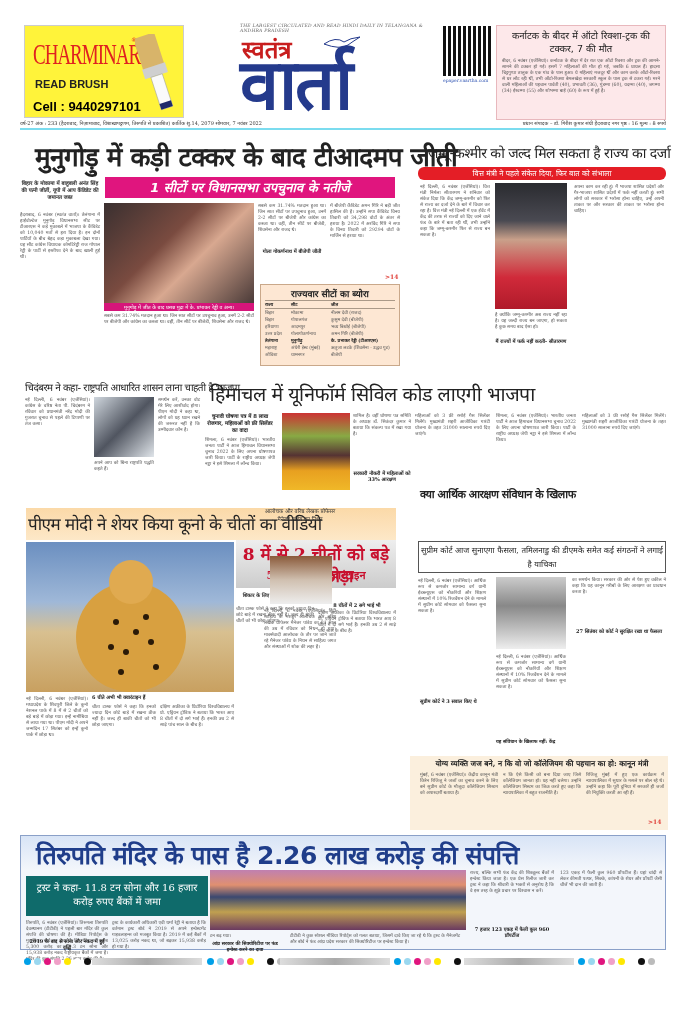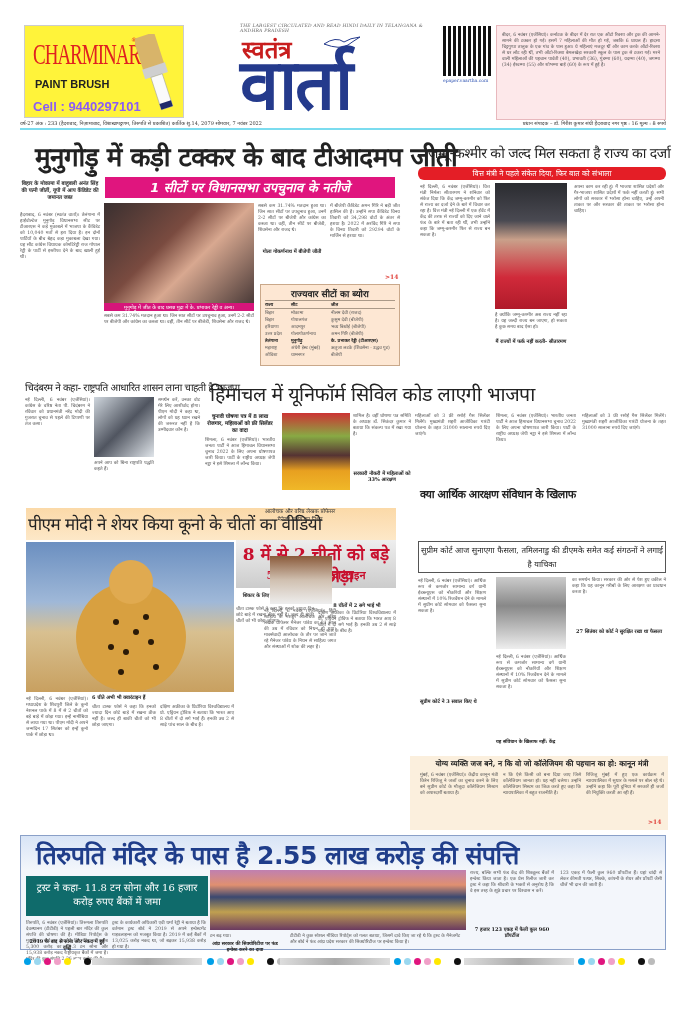--- a/index.html
+++ b/index.html
@@ -73,6 +73,7 @@
 <div class="abs qrcap">epaper.vaartha.com</div>
 
 <div class="abs box-right">
+  <h3>कर्नाटक के बीदर में ऑटो रिक्शा-ट्रक की टक्कर, 7 की मौत</h3>
   <p class="small" style="margin-top:3px">बीदर, 6 नवंबर (एजेंसियां)। कर्नाटक के बीदर में देर रात एक ऑटो रिक्शा और ट्रक की आमने-सामने की टक्कर हो गई। इसमें 7 महिलाओं की मौत हो गई, जबकि 6 घायल हैं। हादसा चिट्टगुप्पा तालुक के एक गांव के पास हुआ। ये महिलाएं मजदूर थीं और काम करके ऑटो-रिक्शा से घर लौट रही थीं, तभी ऑटो-रिक्शा बेमलखेड़ा सरकारी स्कूल के पास ट्रक से टकरा गई। मरने वाली महिलाओं की पहचान पार्वती (40), प्रभावती (36), गुंडम्मा (60), यदम्मा (40), जगम्मा (34) ईश्वम्मा (55) और शोभम्मा बाई (60) के रूप में हुई है।</p>
 </div>
 

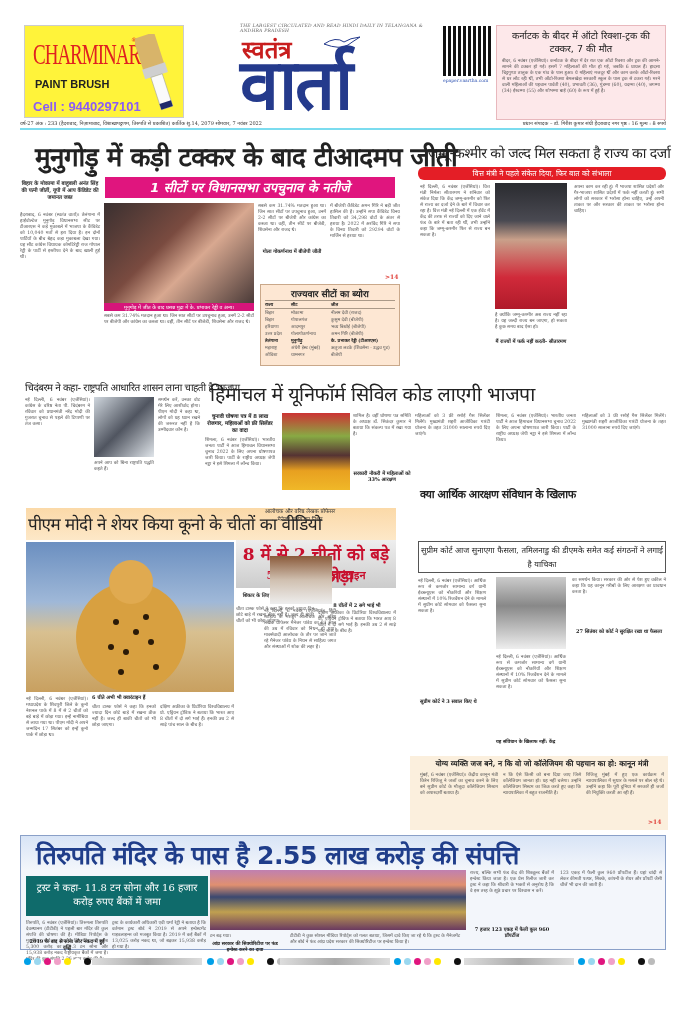--- a/index.html
+++ b/index.html
@@ -51,7 +51,7 @@
 <div class="abs ad">
   <span class="brand">CHARMINAR</span>
   <span class="abs" style="left:106px;top:10px;font-size:6px;color:#e02020">®</span>
-  <span class="pb">PAINT BRUSH</span>
+  <span class="pb">READ BRUSH</span>
   <span class="cell">Cell : 9440297101</span>
   <svg class="brush" viewBox="0 0 40 80">
     <g transform="rotate(-18 20 40)">

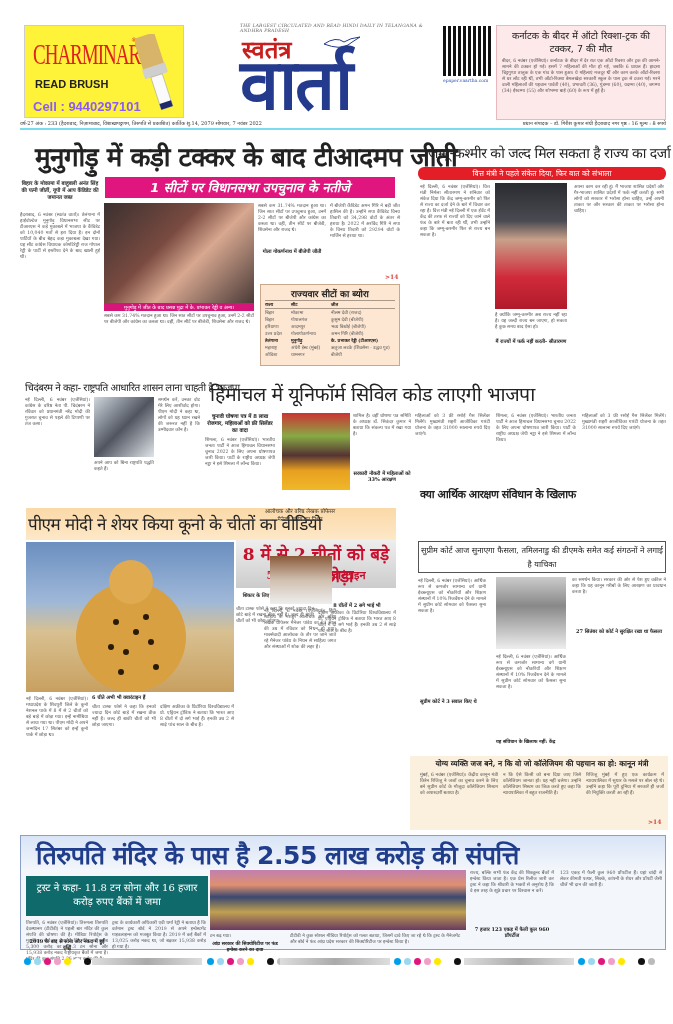--- a/index.html
+++ b/index.html
@@ -10,7 +10,7 @@
 .ad{left:24px;top:25px;width:160px;height:93px;background:#fff33a;border:1px solid #ccc;overflow:hidden}
 .ad .brand{position:absolute;left:8px;top:12px;font-family:"Liberation Serif",serif;font-size:19px;color:#e02020;letter-spacing:-1px;transform:scaleY(1.5);transform-origin:left top}
 .ad .pb{position:absolute;left:10px;top:52px;font-family:"Liberation Sans",sans-serif;font-weight:bold;font-size:11px;color:#222}
-.ad .cell{position:absolute;left:8px;top:73px;font-family:"Liberation Sans",sans-serif;font-weight:bold;font-size:13px;color:#8b5cf6}
+.ad .cell{position:absolute;left:8px;top:73px;font-family:"Liberation Sans",sans-serif;font-weight:bold;font-size:13px;color:#000000}
 .ad .brush{position:absolute;right:8px;top:8px;width:40px;height:80px}
 .tagline{left:240px;top:23px;width:200px;font-size:4.5px;color:#666;font-style:italic;letter-spacing:.2px}
 .logo1{left:242px;top:32px;font-family:"DejaVu Sans",sans-serif;font-size:24px;color:#c81e1e;font-weight:bold}

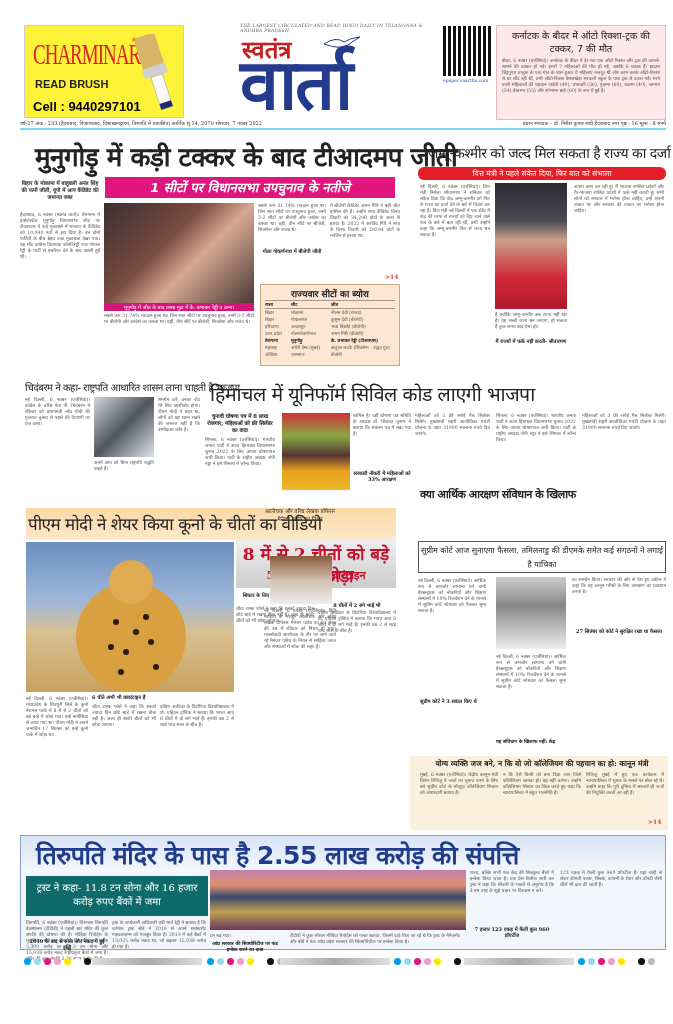--- a/index.html
+++ b/index.html
@@ -217,7 +217,7 @@
 <div class="abs redtag" style="left:648px;top:818px">&gt;14</div>
 
 <div class="abs tiru"></div>
-<div class="abs h-big" style="left:36px;top:837px;font-size:25px;color:#1f3d8a">तिरुपति मंदिर के पास है 2.55 लाख करोड़ की संपत्ति</div>
+<div class="abs h-big" style="left:36px;top:837px;font-size:25px;color:#1f3d8a">तिरुपति मंदिर के पास है 2.26 लाख करोड़ की संपत्ति</div>
 <div class="abs greenbox">ट्रस्ट ने कहा- 11.8 टन सोना और 16 हजार करोड़ रुपए बैंकों में जमा</div>
 <div class="abs small" style="left:26px;top:920px;width:82px">तिरुपति, 6 नवंबर (एजेंसियां)। तिरुमला तिरुपति देवस्थानम (टीटीडी) ने पहली बार मंदिर की कुल संपत्ति की घोषणा की है। मीडिया रिपोर्ट्स के मुताबिक, बोर्ड का दावा है कि मंदिर का करीब 5,300 करोड़ का 10.3 टन सोना और 15,938 करोड़ नकद राष्ट्रीयकृत बैंकों में जमा है। मंदिर की कुल संपत्ति 2.26 लाख करोड़ की है।</div>
 <div class="abs" style="left:26px;top:938px;width:82px;font-size:5px;font-weight:bold;text-align:center">2019 के बाद से सोना और नकद में हुई वृद्धि</div>

